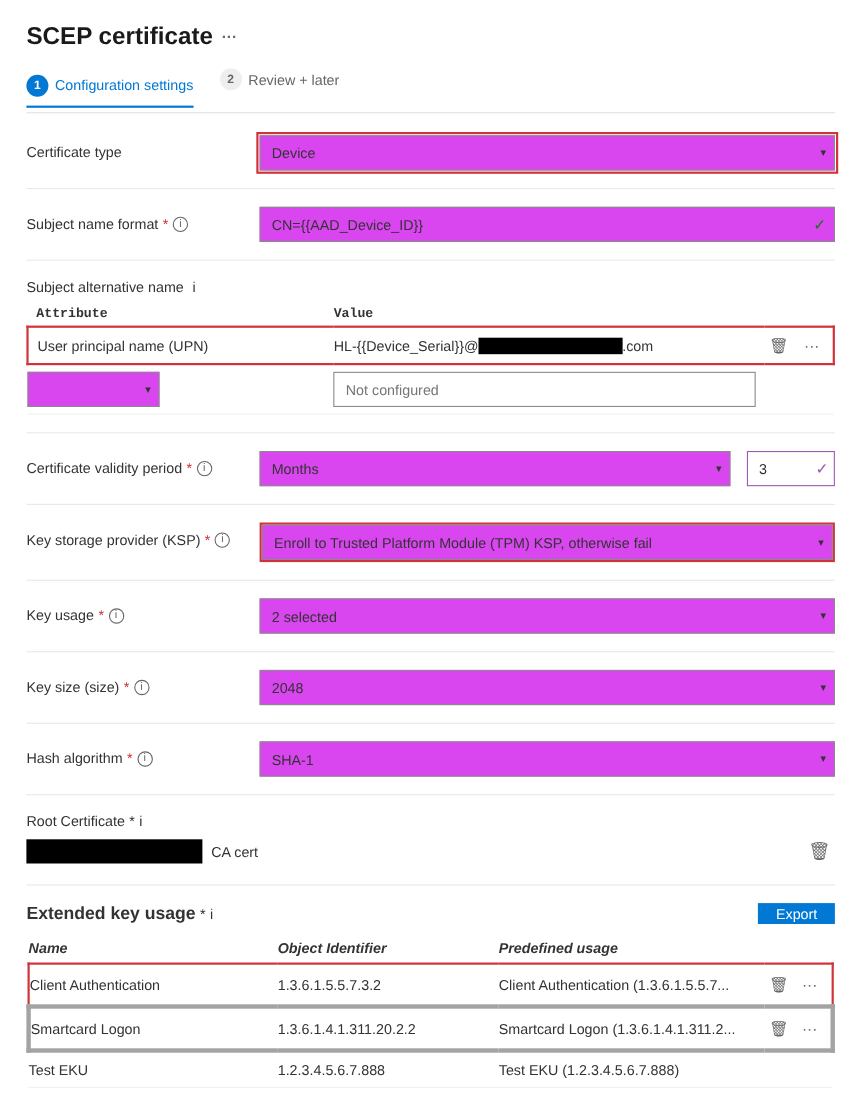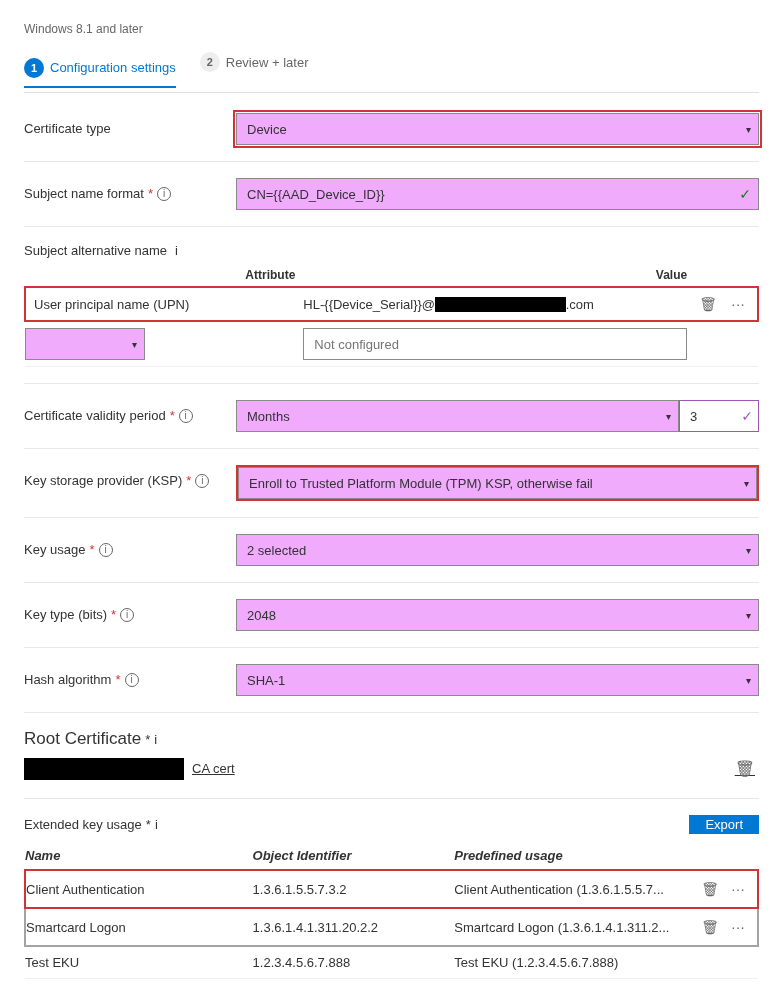--- a/index.html
+++ b/index.html
@@ -267,6 +267,10 @@
 <body>
 
 <div style="margin-bottom: 4px;">
+  <div class="page-title">
+    <span>SCEP certificate</span>
+    <span style="font-size:14px;color:#666;cursor:pointer;">···</span>
+  </div>
   <div class="page-subtitle">Windows 8.1 and later</div>
 </div>
 

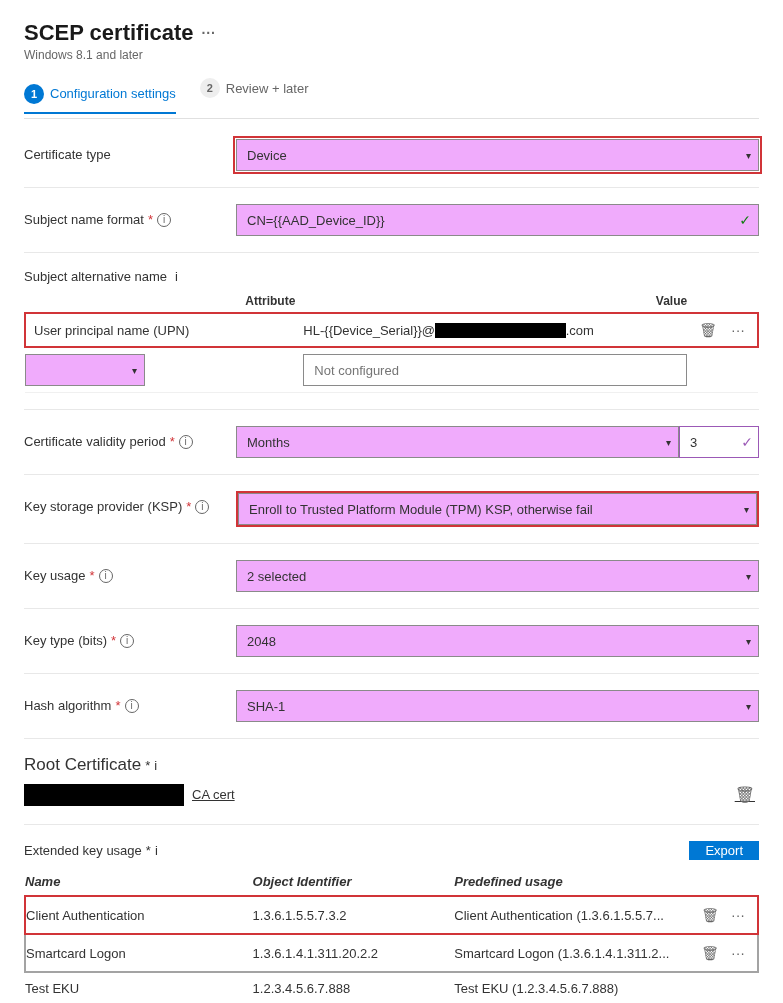--- a/index.html
+++ b/index.html
@@ -271,7 +271,6 @@
     <span>SCEP certificate</span>
     <span style="font-size:14px;color:#666;cursor:pointer;">···</span>
   </div>
-  <div class="page-subtitle">Windows 8.1 and later</div>
 </div>
 
 <div class="wizard-steps">

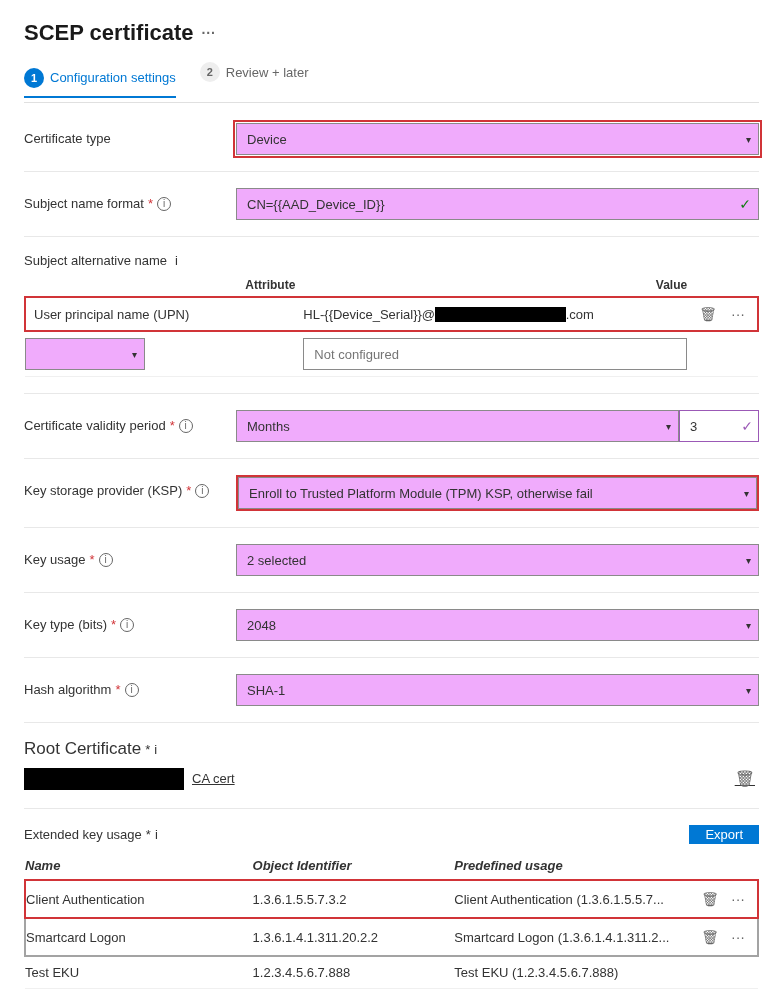--- a/index.html
+++ b/index.html
@@ -114,7 +114,7 @@
       padding: 0 28px 0 10px;
       font-size: 13px;
       appearance: none;
-      background: #f0abfc;
+      background: #d946ef;
       cursor: pointer;
       color: #333;
     }

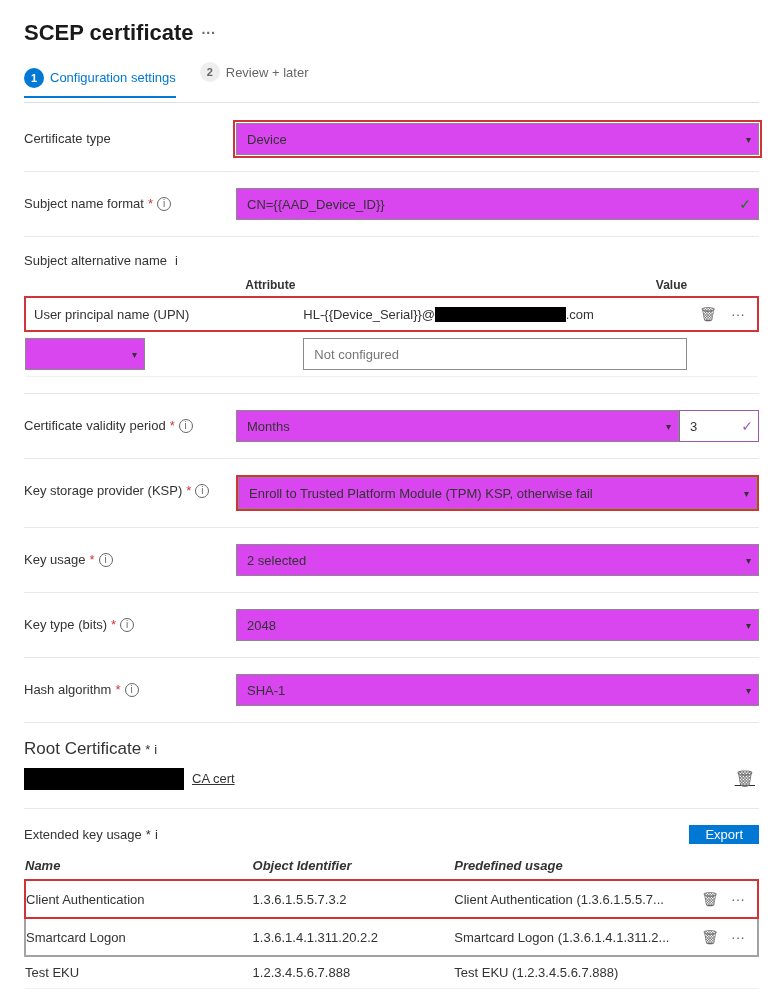--- a/index.html
+++ b/index.html
@@ -154,12 +154,13 @@
       border-collapse: collapse;
     }
     .san-table th {
-      text-align: right;
+      text-align: left;
       font-size: 12px;
       font-weight: 600;
       color: #333;
       padding: 4px 8px 4px 0;
       border-bottom: 1px solid #e0e0e0;
+      font-family: Liberation Mono, monospace;
     }
     .san-table td {
       padding: 6px 8px 6px 0;

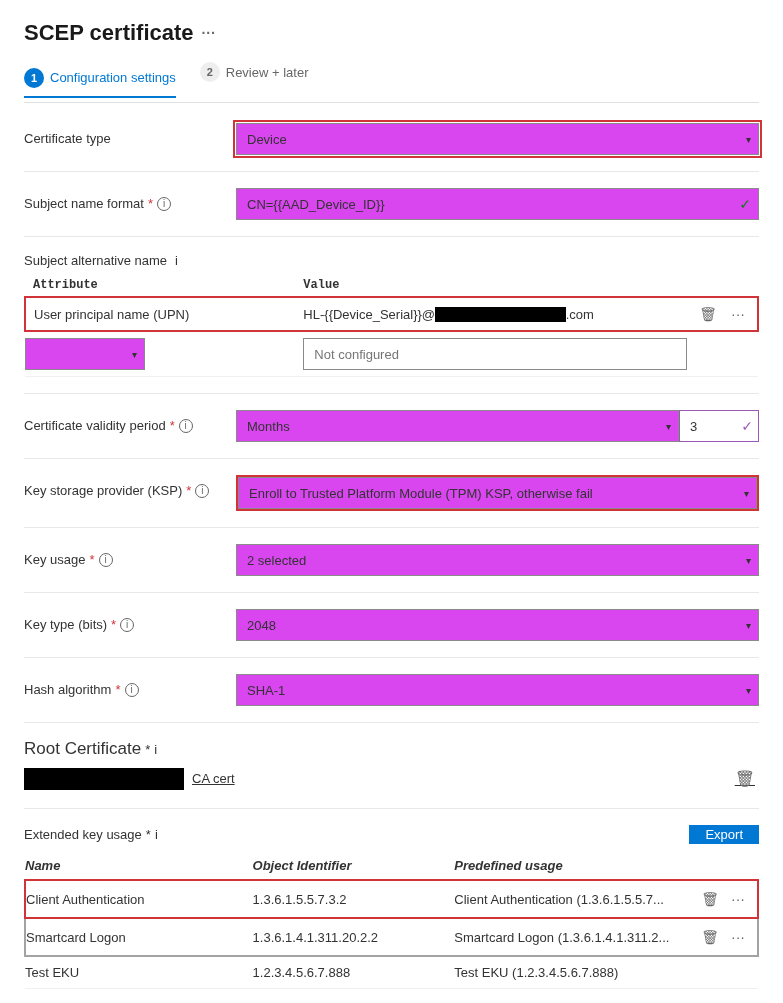--- a/index.html
+++ b/index.html
@@ -187,7 +187,7 @@
     .validity-row {
       display: flex;
       align-items: center;
-      gap: 0;
+      gap: 15px;
     }
     .validity-select {
       flex: 1;

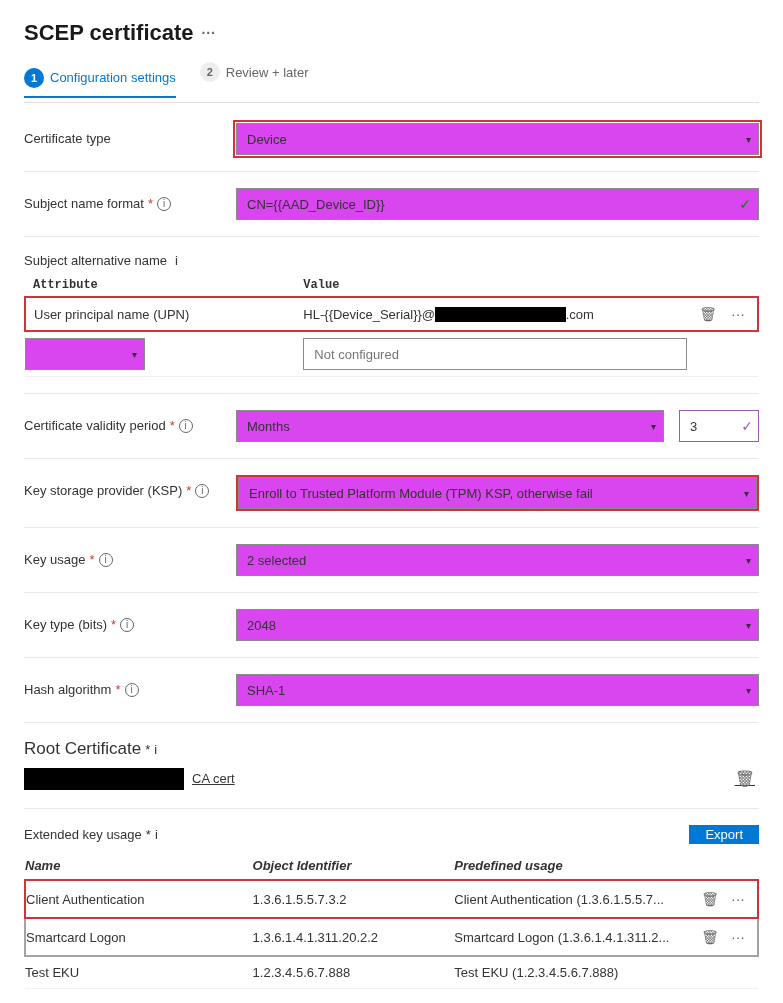--- a/index.html
+++ b/index.html
@@ -434,7 +434,7 @@
 
 <div class="form-row">
   <div class="form-label">
-    <span>Key type (bits)</span>
+    <span>Key size (size)</span>
     <span class="required"> *</span>
     <span class="info-icon">i</span>
   </div>

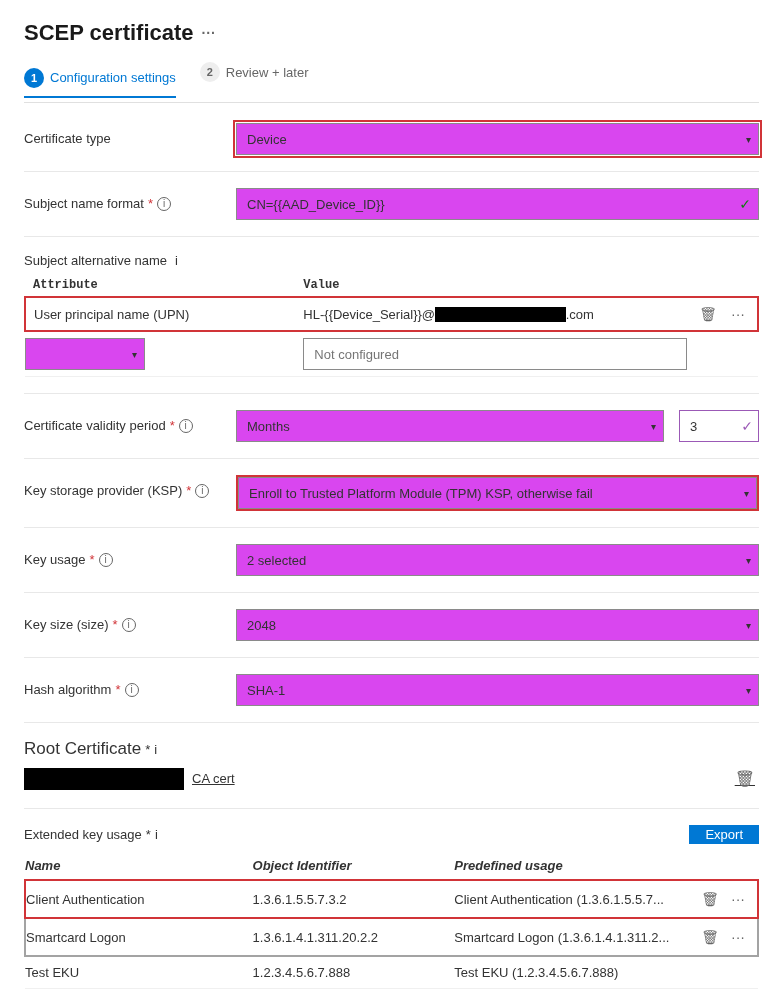--- a/index.html
+++ b/index.html
@@ -473,7 +473,7 @@
 
 <div class="form-section">
   <div style="display:flex;align-items:center;gap:4px;margin-bottom:8px;">
-    <span style="font-size:17px;font-weight:400;">Root Certificate</span>
+    <span style="font-size:13px;font-weight:400;">Root Certificate</span>
     <span class="required">*</span>
     <span class="info-icon">i</span>
   </div>

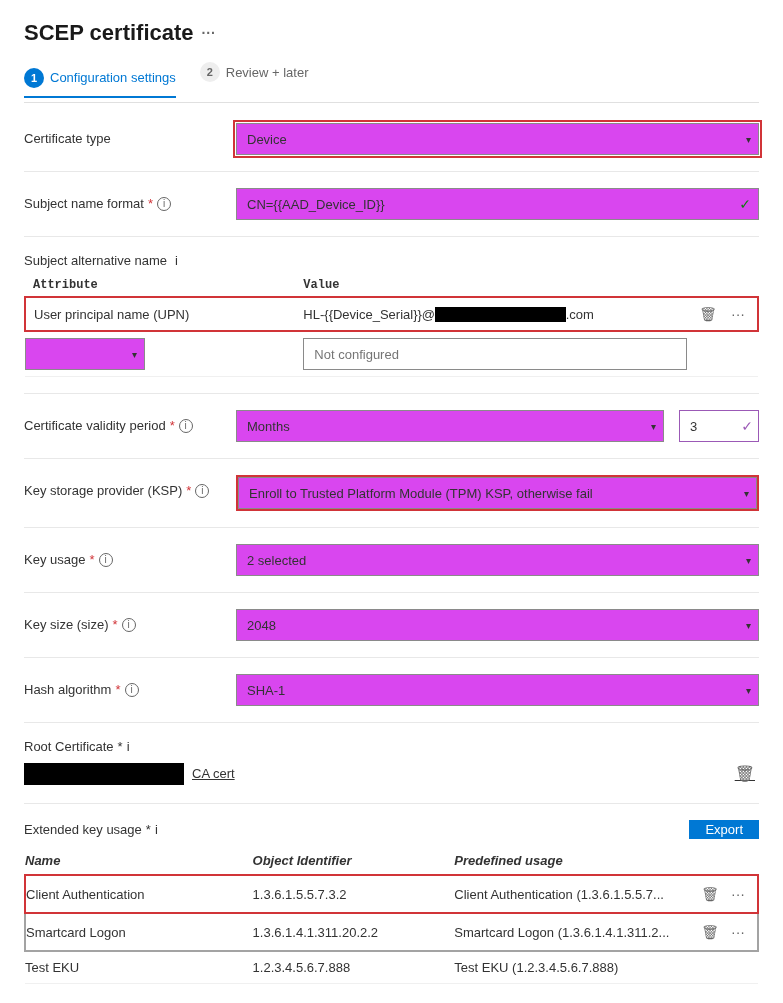--- a/index.html
+++ b/index.html
@@ -204,7 +204,6 @@
       align-items: center;
       gap: 8px;
       margin-bottom: 4px;
-      text-decoration: underline;
     }
     .black-box {
       background: #000;

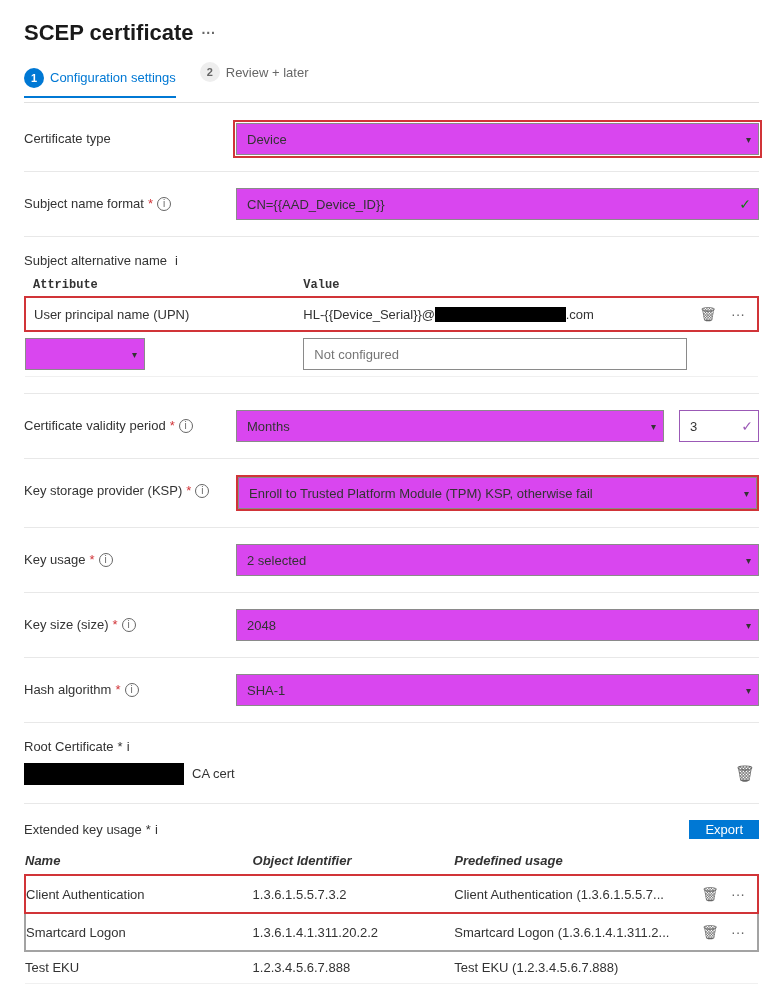--- a/index.html
+++ b/index.html
@@ -488,7 +488,7 @@
 
 <div class="eku-header">
   <div style="display:flex;align-items:center;gap:4px;">
-    <span style="font-size:13px;font-weight:400;">Extended key usage</span>
+    <span style="font-size:16px;font-weight:700;">Extended key usage</span>
     <span class="required">*</span>
     <span class="info-icon">i</span>
   </div>

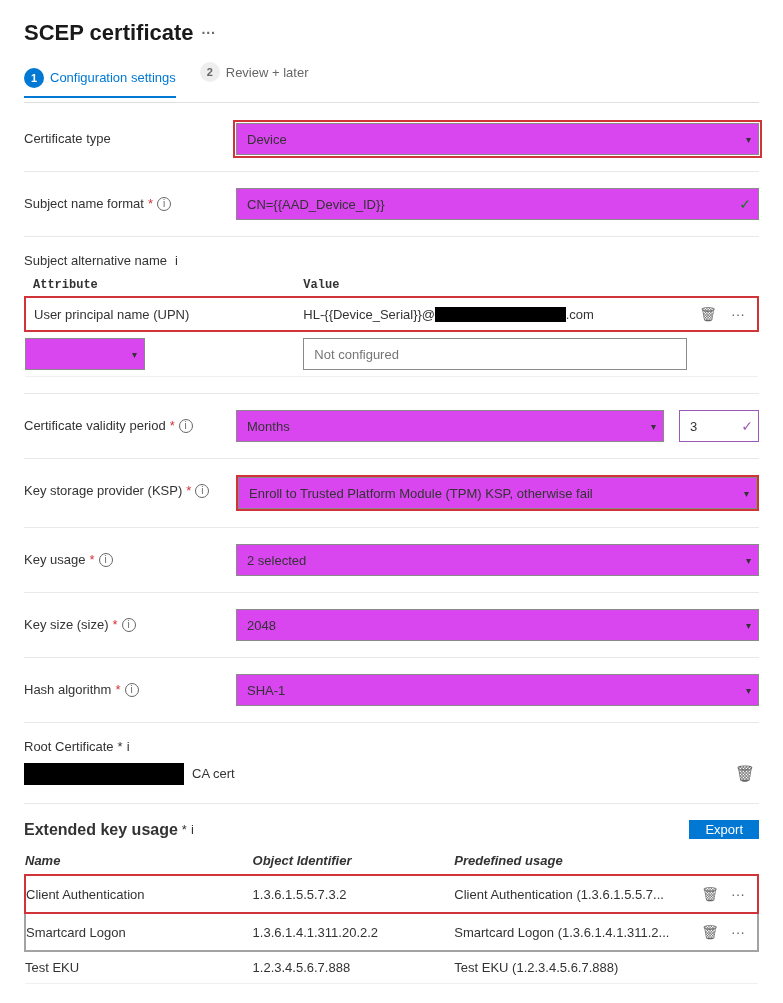--- a/index.html
+++ b/index.html
@@ -517,7 +517,7 @@
         </div>
       </td>
     </tr>
-    <tr style="border:2px solid #a3a3a3;">
+    <tr style="border:4px solid #a3a3a3;">
       <td>Smartcard Logon</td>
       <td>1.3.6.1.4.1.311.20.2.2</td>
       <td>Smartcard Logon (1.3.6.1.4.1.311.2...</td>

